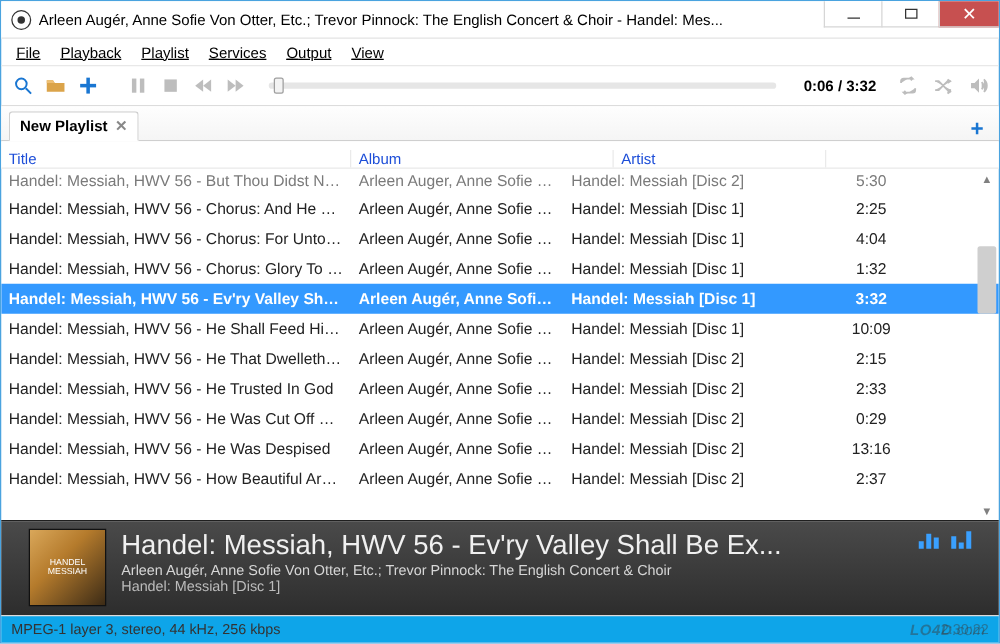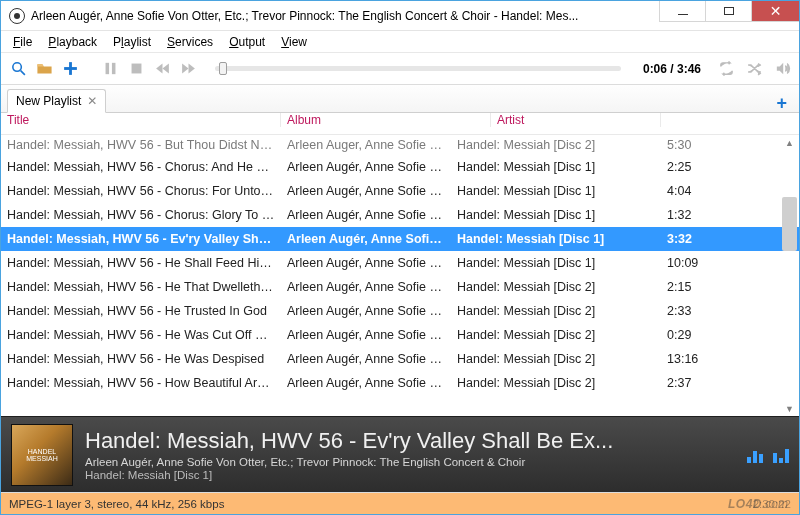--- a/index.html
+++ b/index.html
@@ -20,7 +20,7 @@
 
 
 .menubar { height:22px; display:flex; align-items:center; padding:0 4px; gap:0; font-size:12px; border-bottom:1px solid #e8e8e8;}
-.menuitem { padding:16px 8px; cursor:default;}
+.menuitem { padding:16px 8px; cursor:default;text-decoration:underline;}
 .menuitem u{text-decoration:underline;}
 
 

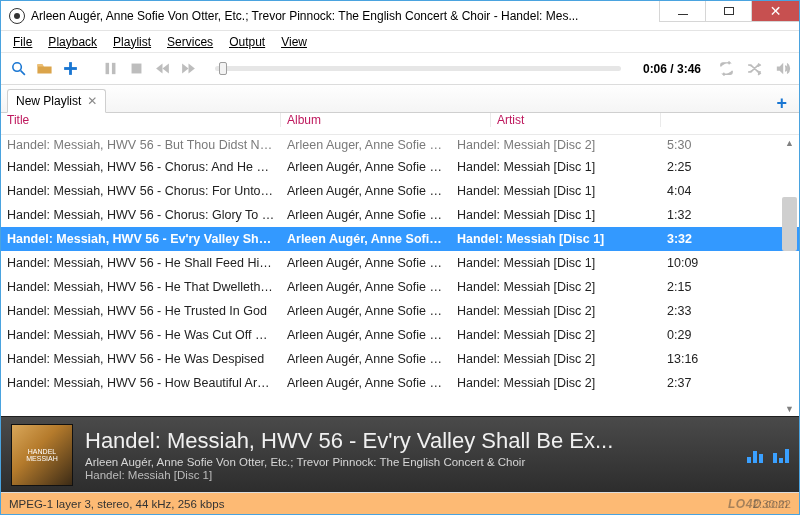--- a/index.html
+++ b/index.html
@@ -160,7 +160,7 @@
     <div class="slider">
         <div class="knob"></div>
       </div>
-    <span class="time">0:06 / 3:46</span>
+    <span class="time">0:06 / 3:32</span>
     <div class="right-icons">
       <span class="ticon tgrey">
           <svg viewBox="0 0 24 24">

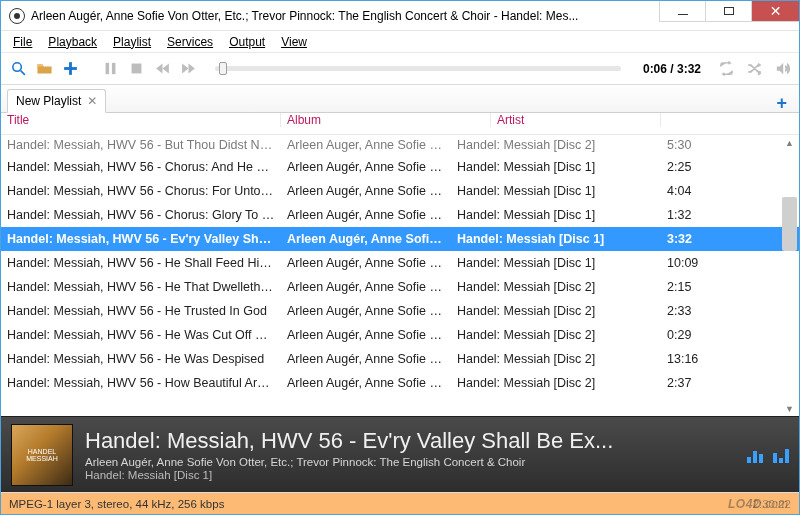--- a/index.html
+++ b/index.html
@@ -36,7 +36,7 @@
 
 
 .tabbar { height:28px; display:flex; align-items:flex-end; padding:0 6px; border-bottom:1px solid #cfcfcf; background:linear-gradient(#fefefe,#f5f5f5);}
-.tab { display:flex; align-items:center; gap:6px; height:24px; padding:0 8px; border:1px solid #cfcfcf; border-bottom:1px solid #fff; background:#fff; font-size:12px; font-weight:400; border-radius:3px 3px 0 0; position:relative; top:1px;justify-content:space-between;}
+.tab { display:flex; align-items:center; gap:6px; height:24px; padding:0 8px; border:1px solid #cfcfcf; border-bottom:1px solid #fff; background:#fff; font-size:12px; font-weight:700; border-radius:3px 3px 0 0; position:relative; top:1px;justify-content:space-between;}
 .tab .closex { color:#888; font-size:12px; cursor:default;}
 .tabbar .spacer { flex:1; }
 .addtab { color:#1976d2; font-size:18px; font-weight:bold; padding:0 6px; cursor:default; line-height:1;}

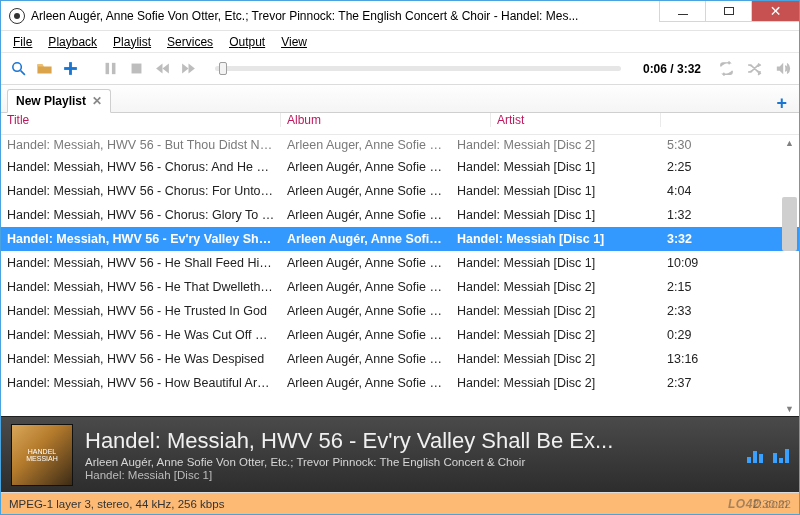--- a/index.html
+++ b/index.html
@@ -42,7 +42,7 @@
 .addtab { color:#1976d2; font-size:18px; font-weight:bold; padding:0 6px; cursor:default; line-height:1;}
 
 
-.colheaders { height:22px; display:flex; font-size:12px; color:#be185d; border-bottom:1px solid #e9e9e9; align-items:flex-start; background:#fff;}
+.colheaders { height:22px; display:flex; font-size:12px; color:#1d4ed8; border-bottom:1px solid #e9e9e9; align-items:flex-end; background:#fff;}
 .ch { padding:0 6px; border-right:1px solid #eaeaea; white-space:nowrap; overflow:hidden; text-overflow:ellipsis;}
 .ch.title { width:280px; }
 .ch.artist { width:170px; }

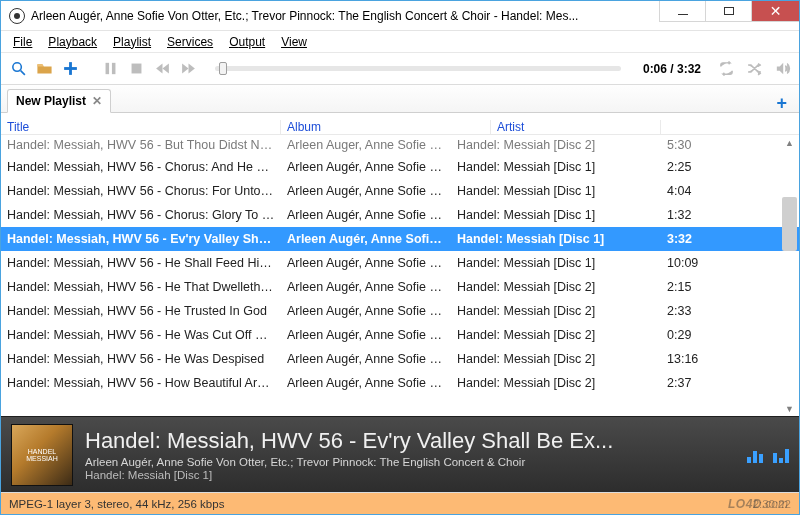--- a/index.html
+++ b/index.html
@@ -57,7 +57,7 @@
 .cell.title { width:280px; }
 .cell.artist { width:170px; }
 .cell.album { width:210px; }
-.cell.tm { width:72px; text-align:left; }
+.cell.tm { width:72px; text-align:center; }
 .rows .track-scroll { position:absolute; right:2px; top:0; bottom:0; width:15px; }
 .track-scroll .bar { position:absolute; top:62px; height:54px; right:0; width:15px; background:#cfcfcf; border-radius:2px;}
 .track-scroll .arrow { position:absolute; right:0; width:15px; height:15px; display:flex; align-items:center; justify-content:center; color:#808080; font-size:9px;}

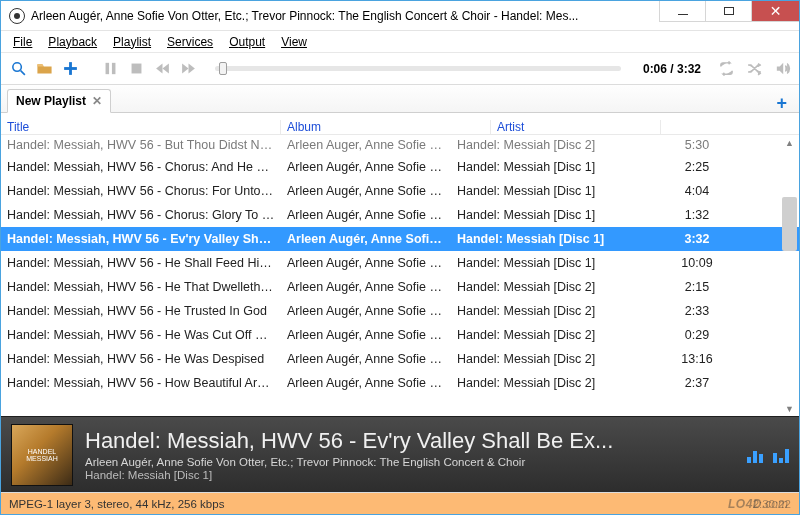--- a/index.html
+++ b/index.html
@@ -66,7 +66,7 @@
 .row0 { height:20px; color:#7a7a7a;}
 
 
-.nowplaying { height:76px; background:linear-gradient(#4a4a4a,#2d2d2d); display:flex; align-items:center; padding:6px 10px; gap:12px; color:#e5e5e5; border-top:1px solid #1f1f1f;}
+.nowplaying { height:76px; background:linear-gradient(#4a4a4a,#2d2d2d); display:flex; padding:6px 22px; gap:12px; color:#e5e5e5; border-top:1px solid #1f1f1f;}
 .npart { width:62px; height:62px; background:linear-gradient(135deg,#d9a75a 0%, #b57b2c 40%, #3c2b16 100%); border:1px solid #111; display:flex; align-items:center; justify-content:center; font-size:7px; color:#fff; text-align:center;}
 .npinfo { flex:1; overflow:hidden;}
 .nptitle { font-size:22px; color:#f0f0f0; white-space:nowrap; overflow:hidden; text-overflow:ellipsis; font-weight:400;}

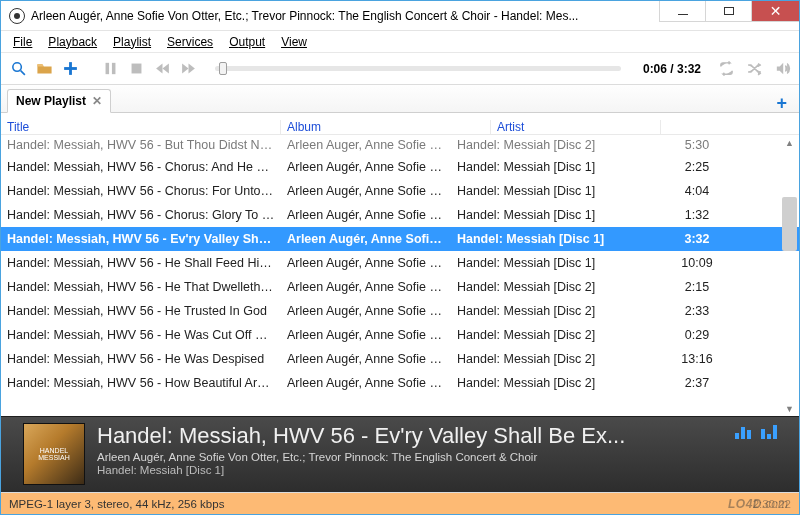--- a/index.html
+++ b/index.html
@@ -79,7 +79,7 @@
 .vbars.b2 span:nth-child(1){height:10px;} .vbars.b2 span:nth-child(2){height:5px;} .vbars.b2 span:nth-child(3){height:14px;}
 
 
-.statusbar { height:22px; background:#fdba74; border-top:1px solid #dcdcdc; display:flex; align-items:center; font-size:11.5px; padding:0 8px; color:#333;}
+.statusbar { height:22px; background:#0ea5e9; border-top:1px solid #dcdcdc; display:flex; align-items:center; font-size:11.5px; padding:0 8px; color:#333;}
 .statusbar .sp { flex:1; }
 .statusbar .wm { position:absolute; right:12px; bottom:4px; font-size:12px; color:rgba(60,60,60,0.45); font-style:italic;}
 .lo4d { font-weight:700; letter-spacing:0.5px;}

